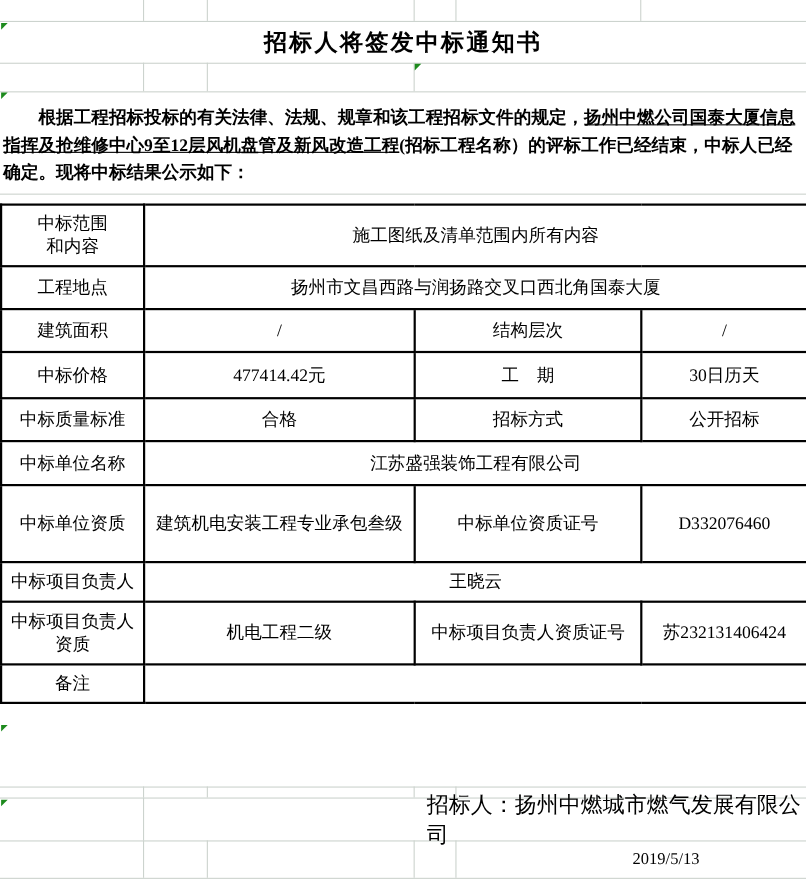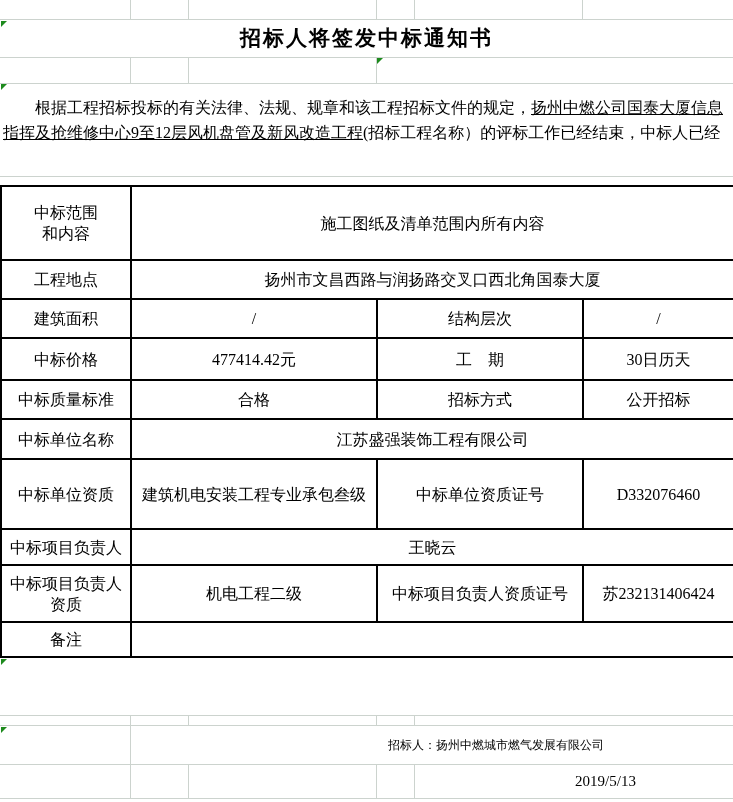--- a/index.html
+++ b/index.html
@@ -16,7 +16,7 @@
     display:flex;align-items:center;justify-content:center;
     font-weight:bold;font-size:21px;letter-spacing:2px;
   }
-  .intro{position:absolute;left:3px;top:95px;width:728px;font-size:16px;line-height:25px;}
+  .intro{position:absolute;left:3px;top:95px;width:728px;font-size:16px;line-height:25px;font-weight:bold;}
   .intro .ind{display:inline-block;width:32px;}
   .ul{text-decoration:underline;}
   table.main{

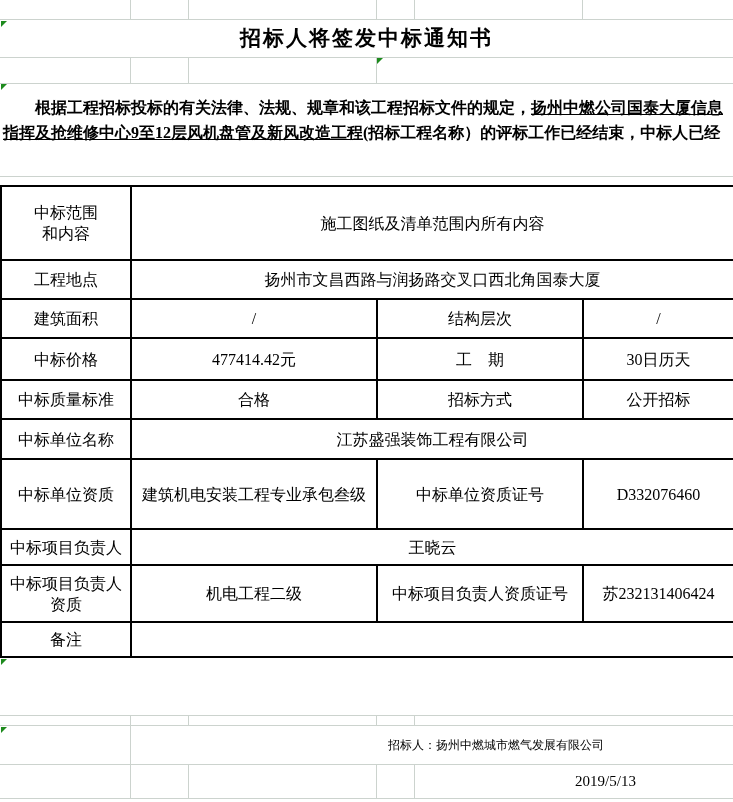--- a/index.html
+++ b/index.html
@@ -86,6 +86,7 @@
   <div class="intro">
     <div><span class="ind"></span><span>根据工程招标投标的有关法律、法规、规章和该工程招标文件的规定，</span><span class="ul">扬州中燃公司国泰大厦信息</span></div>
     <div><span class="ul">指挥及抢维修中心9至12层风机盘管及新风改造工程</span><span>(招标工程名称）的评标工作已经结束，中标人已经</span></div>
+    <div>确定。现将中标结果公示如下：</div>
   </div>
 
   <table class="main">

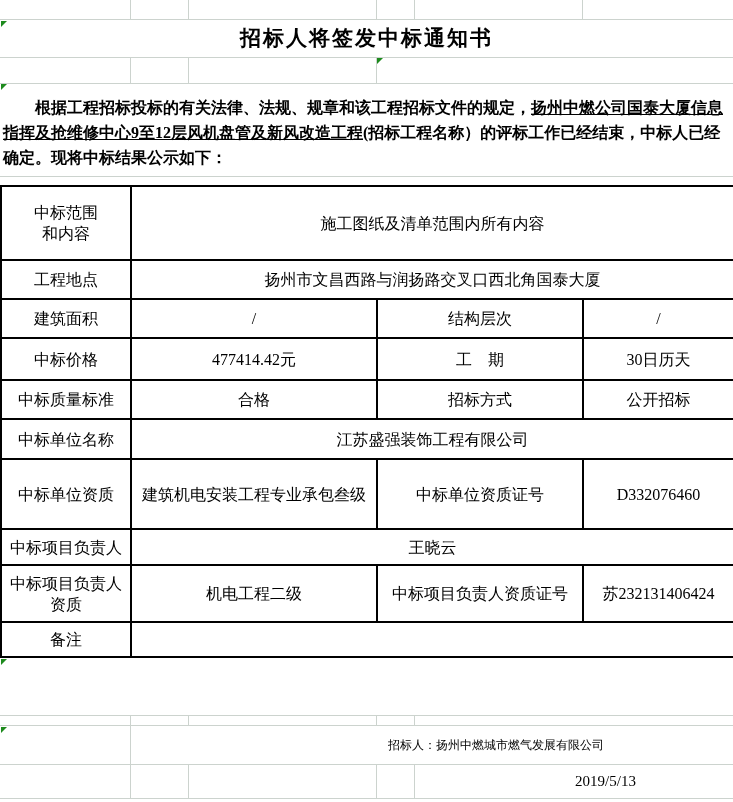--- a/index.html
+++ b/index.html
@@ -97,7 +97,7 @@
         <col style="width:151px">
     </colgroup>
     <tbody id="table-body">
-        <tr style="height: 74px; padding-left: 16px;">
+        <tr style="height: 56px; padding-left: 16px;">
           <td>中标范围
 和内容</td>
           <td colspan="3">施工图纸及清单范围内所有内容</td>

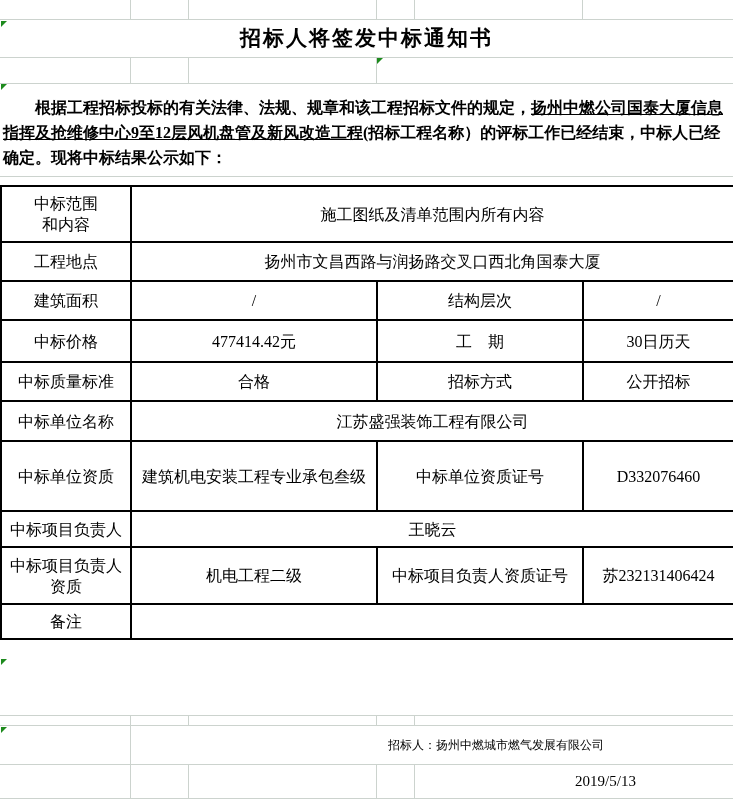--- a/index.html
+++ b/index.html
@@ -34,7 +34,7 @@
   .notice span{padding-left:33px;}
   .tenderer{
     position:absolute;left:388px;top:726px;height:38px;
-    display:flex;align-items:center;font-size:12px;
+    display:flex;align-items:center;font-size:20px;
   }
   .date-cell{
     position:absolute;left:414px;top:765px;width:319px;height:33px;

